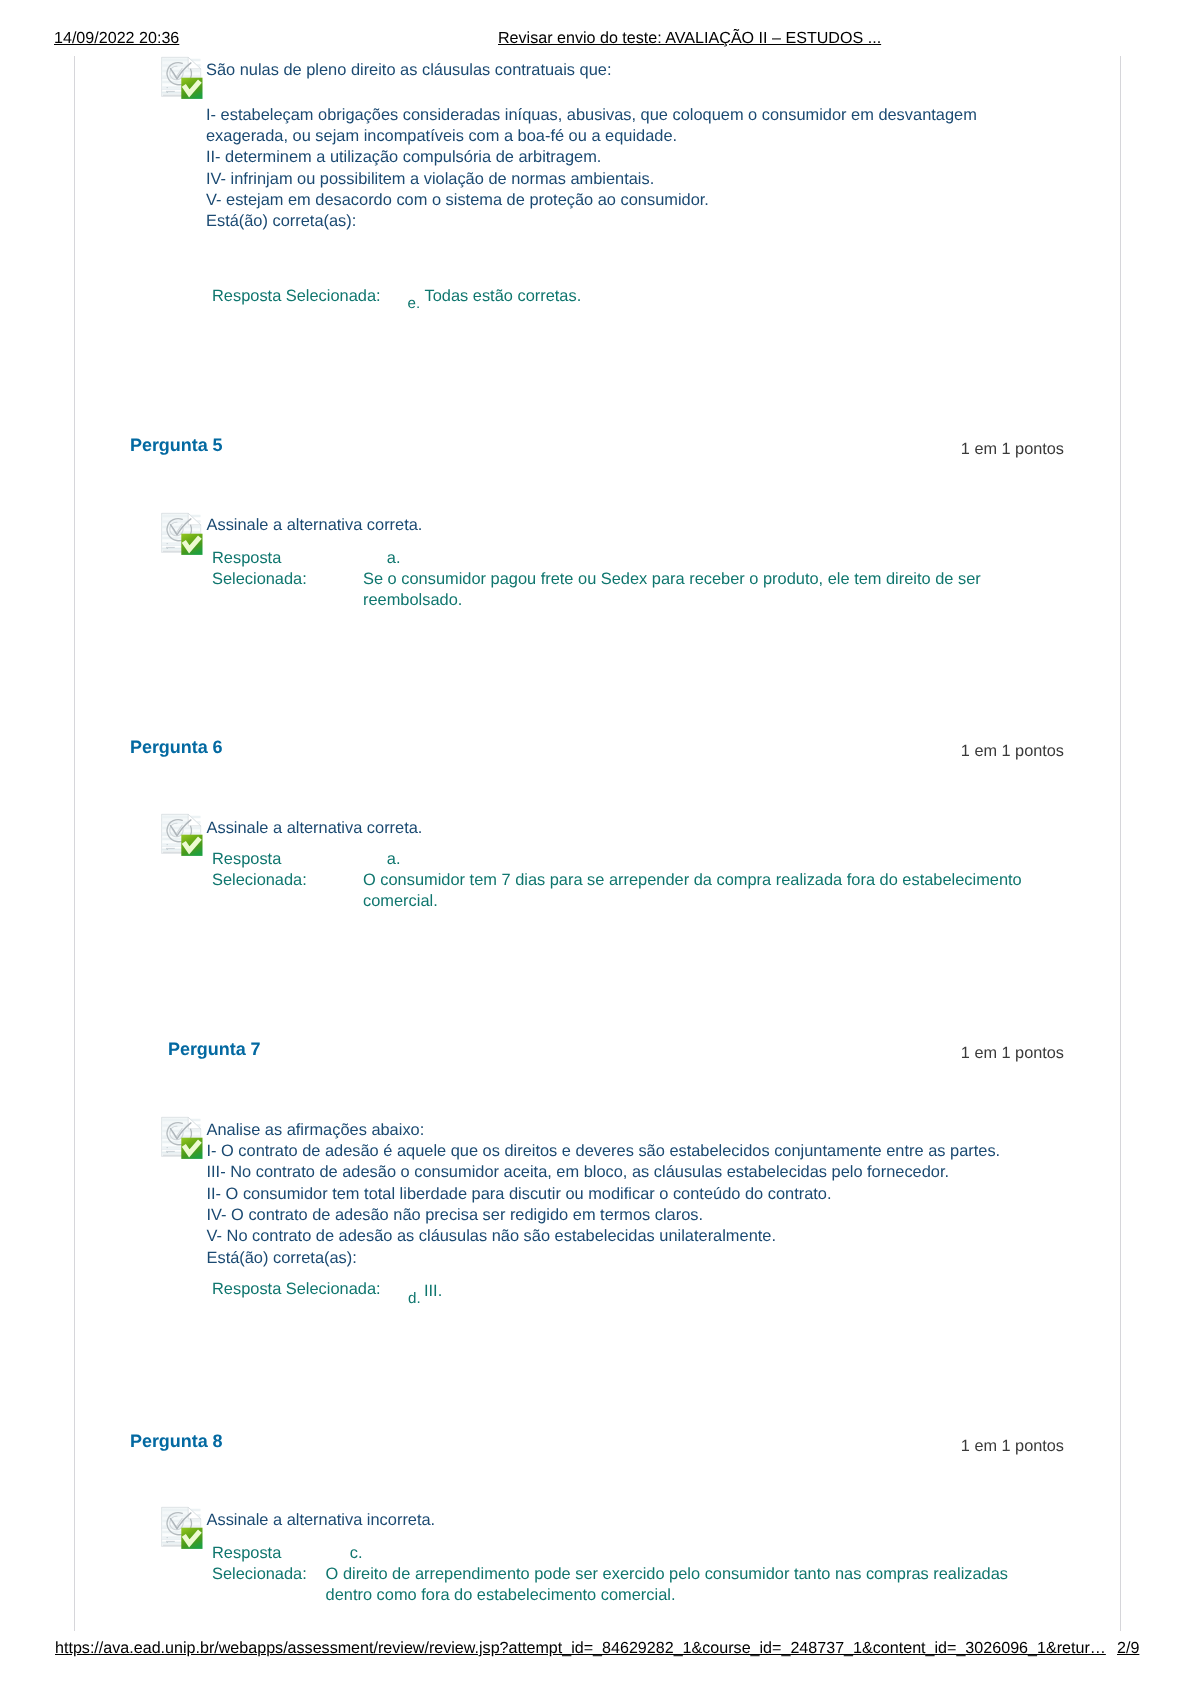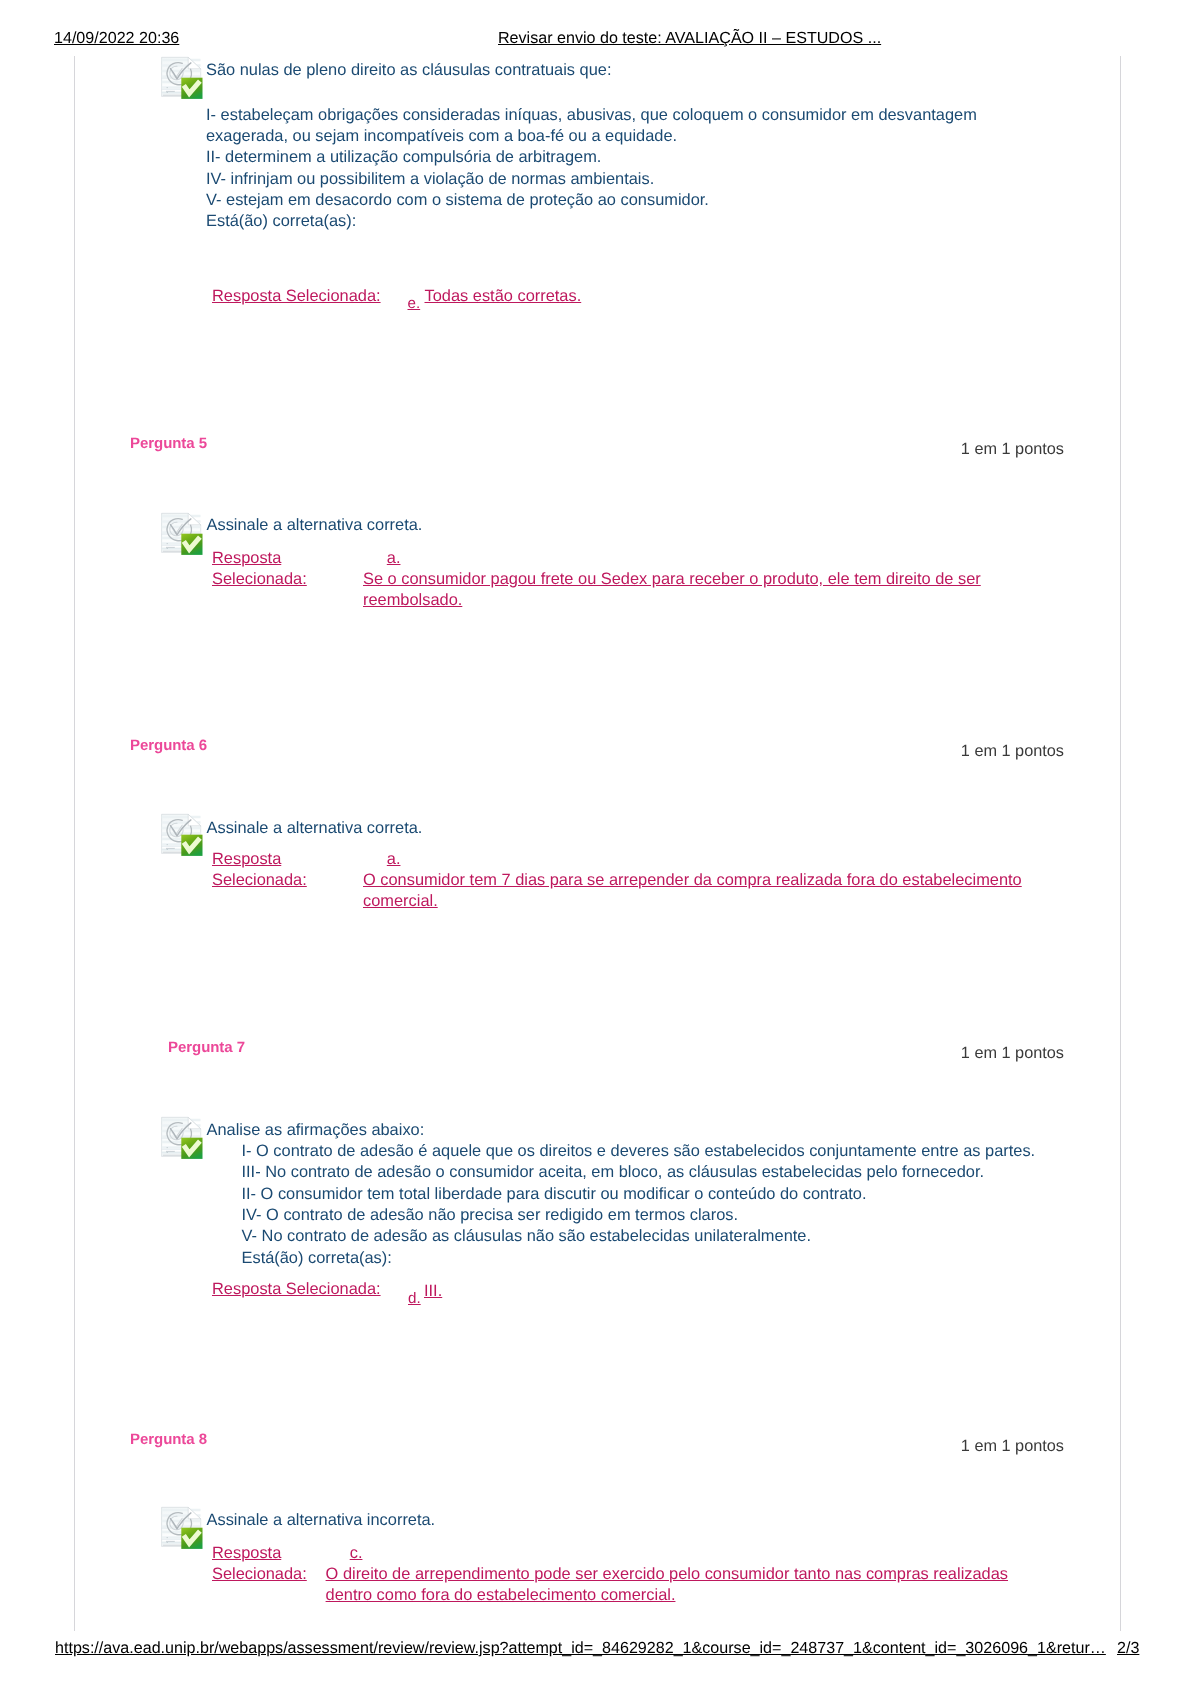--- a/index.html
+++ b/index.html
@@ -47,9 +47,9 @@
 
   .stmt { white-space:normal; }
 
-  .ans { position:absolute; color:#be185d;
+  .ans { position:absolute; color:#0f766e;
      font-family:"Liberation Sans", sans-serif; font-size:16.4px;
-     line-height:21.3px;text-decoration:underline; }
+     line-height:21.3px; }
   .ans-label { position:absolute; white-space:nowrap; }
   .ans-letter { position:absolute; white-space:nowrap; }
   .ans-text { position:absolute; }

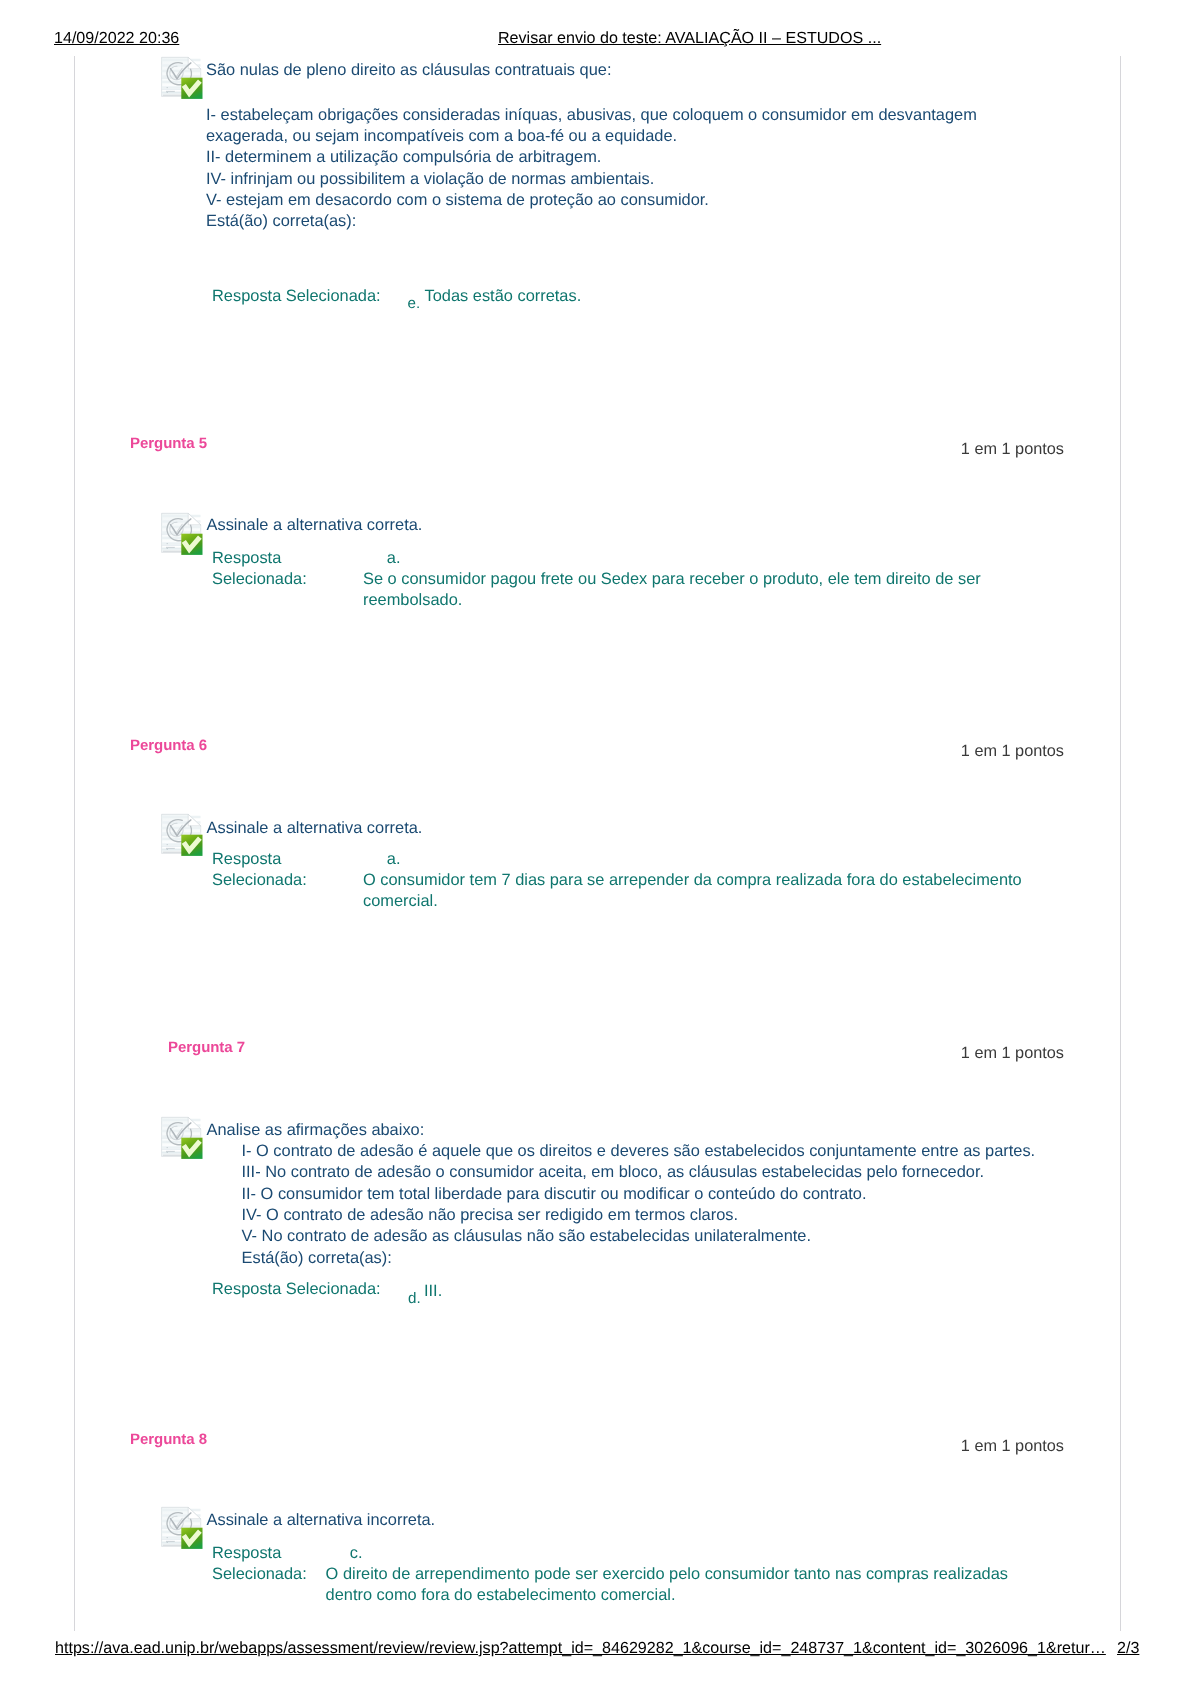--- a/index.html
+++ b/index.html
@@ -34,7 +34,7 @@
 
   .qheading { position:absolute; left:130px; top:0;
      font-family:"Liberation Sans", sans-serif; font-weight:bold;
-     font-size:15px; color:#ec4899; letter-spacing:-0.05px; white-space:nowrap; }
+     font-size:18px; color:#0369a1; letter-spacing:-0.05px; white-space:nowrap; }
   .qpoints { position:absolute; right:127px; top:1px;
      font-size:16.3px; color:#3a3a3a; white-space:nowrap;
      font-family:"Liberation Sans", sans-serif; }

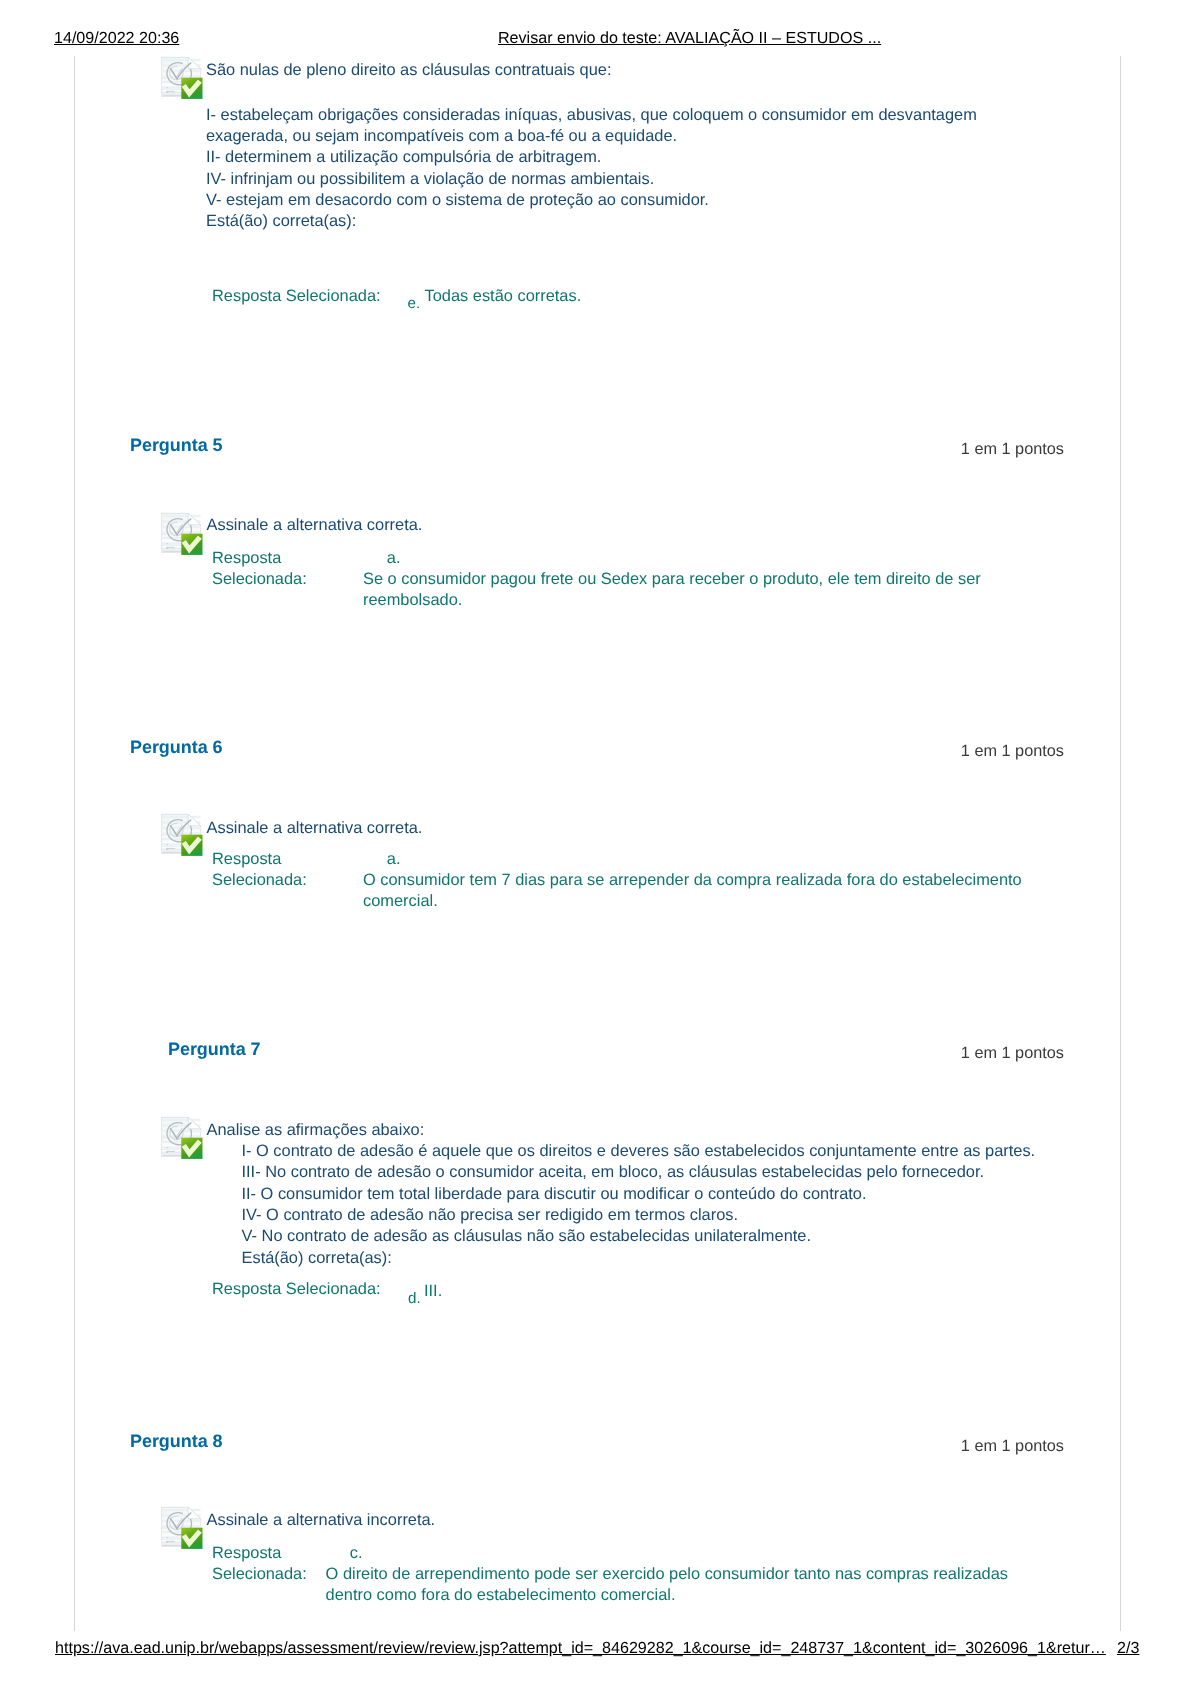--- a/index.html
+++ b/index.html
@@ -118,7 +118,7 @@
             <use href="#sym-correct-answer"></use>
           </svg></div>
         <div class="qtext" style="left: 206.5px; top: 79px; width: 840px;">Analise as afirmações abaixo:</div>
-        <div class="qtext" style="left: 206.5px; top: 100.1px; width: 840px; margin-left: 35px;">
+        <div class="qtext" style="left: 206.5px; top: 100.1px; width: 840px;">
           <div class="stmt">I- O contrato de adesão é aquele que os direitos e deveres são estabelecidos conjuntamente entre as partes.</div>
           <div class="stmt">III- No contrato de adesão o consumidor aceita, em bloco, as cláusulas estabelecidas pelo fornecedor.</div>
           <div class="stmt">II- O consumidor tem total liberdade para discutir ou modificar o conteúdo do contrato.</div>

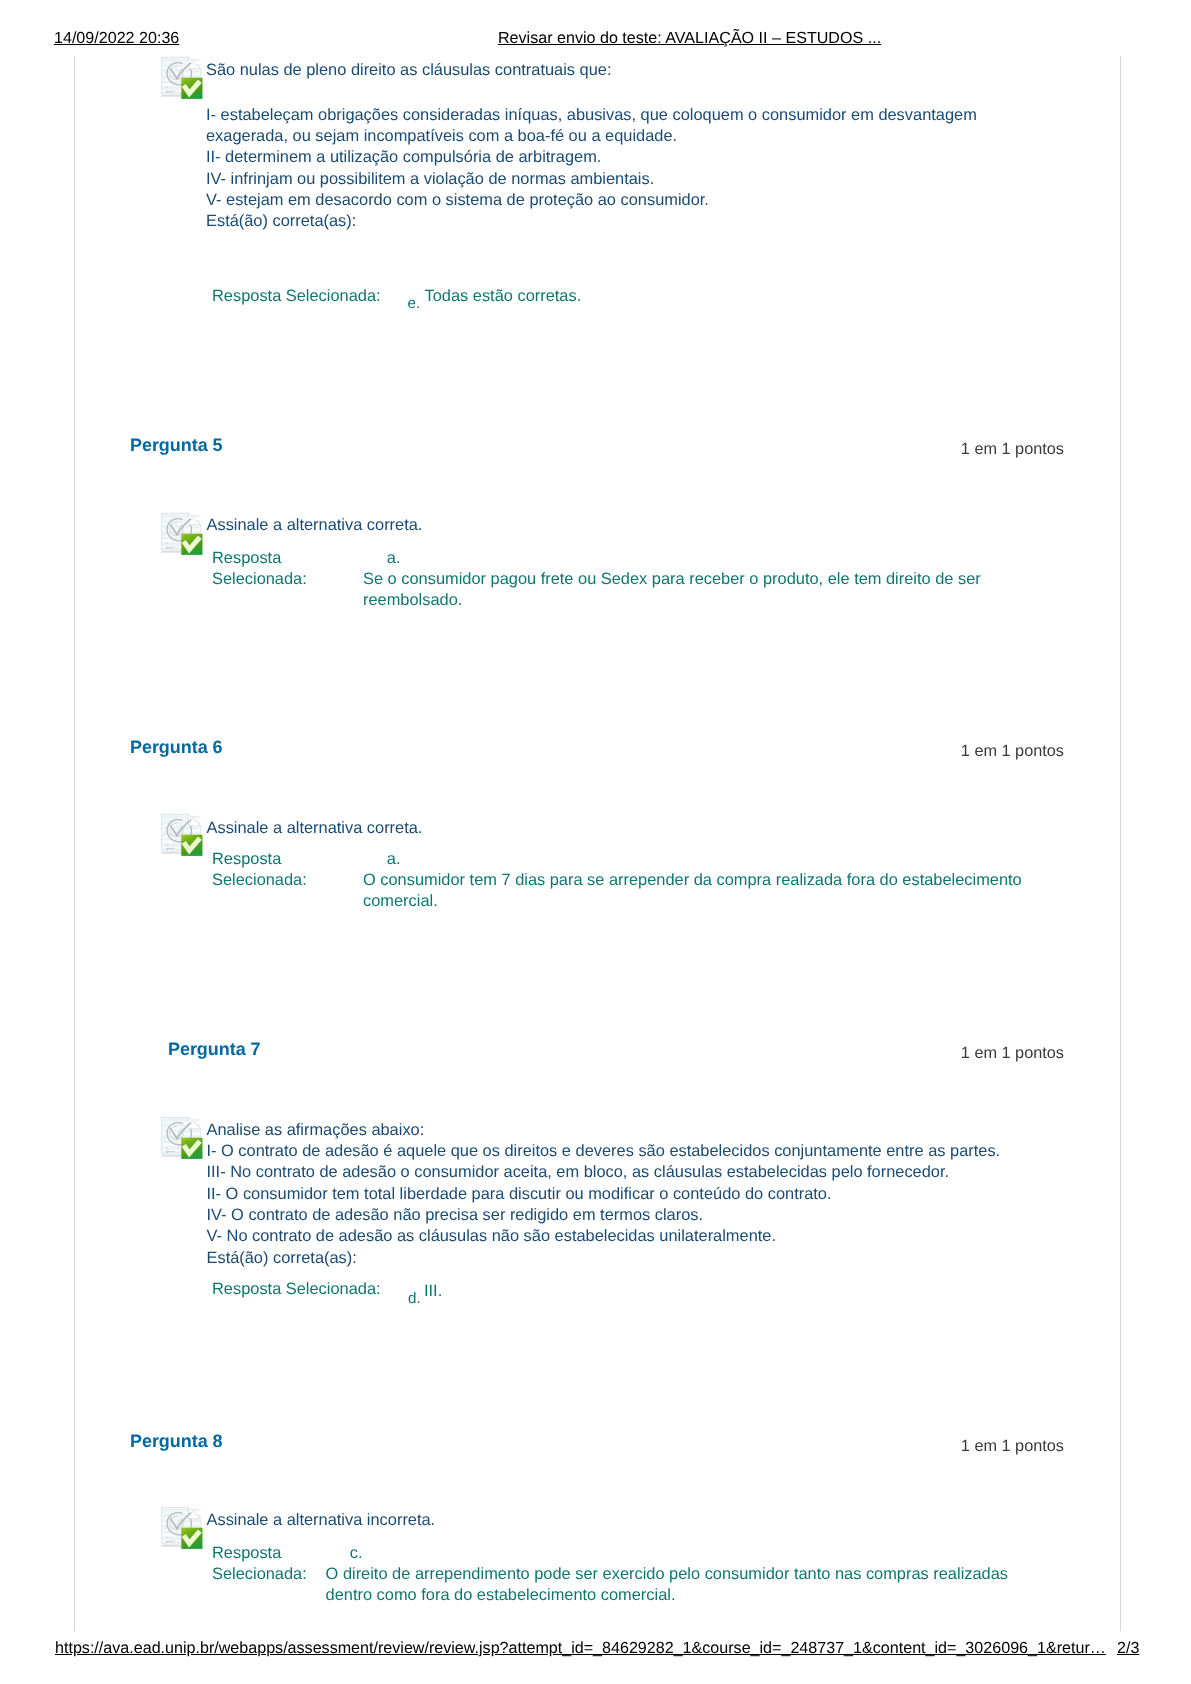--- a/index.html
+++ b/index.html
@@ -66,7 +66,7 @@
 
   <div class="print-chrome print-ftr">
     <span class="url">https://ava.ead.unip.br/webapps/assessment/review/review.jsp?attempt_id=_84629282_1&amp;course_id=_248737_1&amp;content_id=_3026096_1&amp;retur…</span>
-    <span class="pg">2/3</span>
+    <span class="pg">2/9</span>
   </div>
 
   <div class="vrule l"></div>

